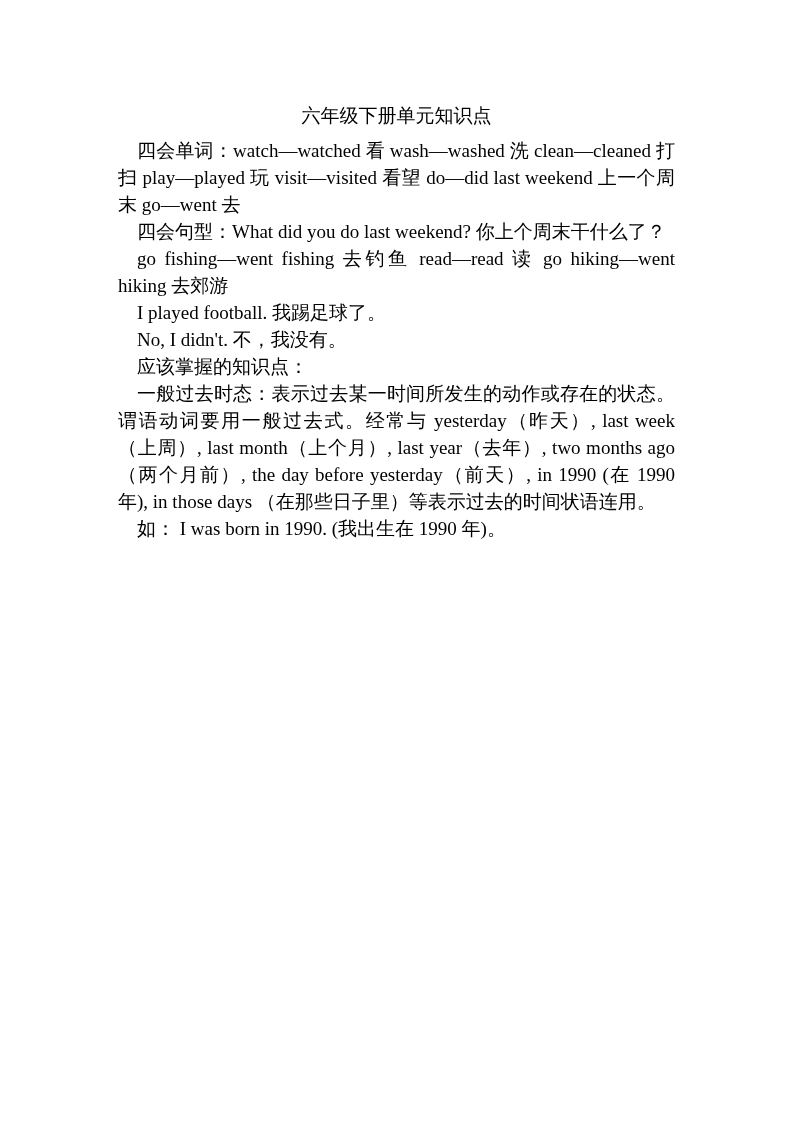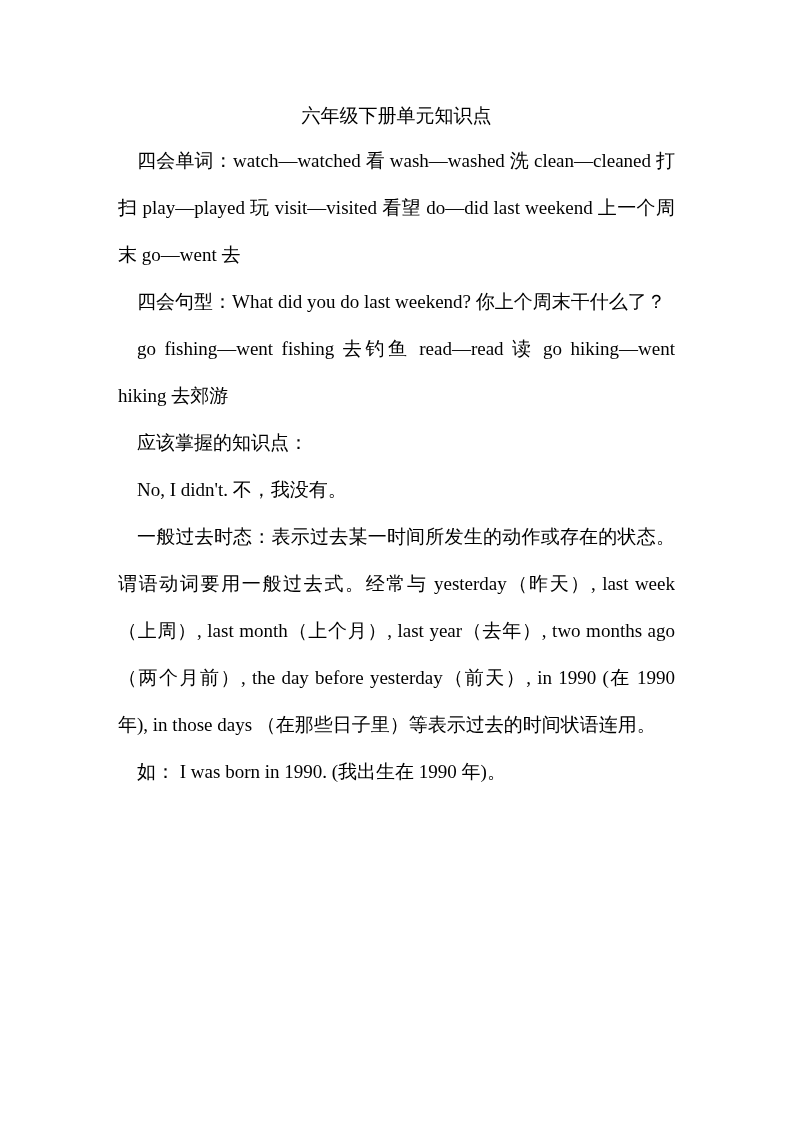--- a/index.html
+++ b/index.html
@@ -34,7 +34,7 @@
   p.para {
     margin: 0;
     font-size: 19px;
-    line-height: 47px;
+    line-height: 27px;
     text-align: justify;
     text-indent: 19px;
     word-break: break-word;

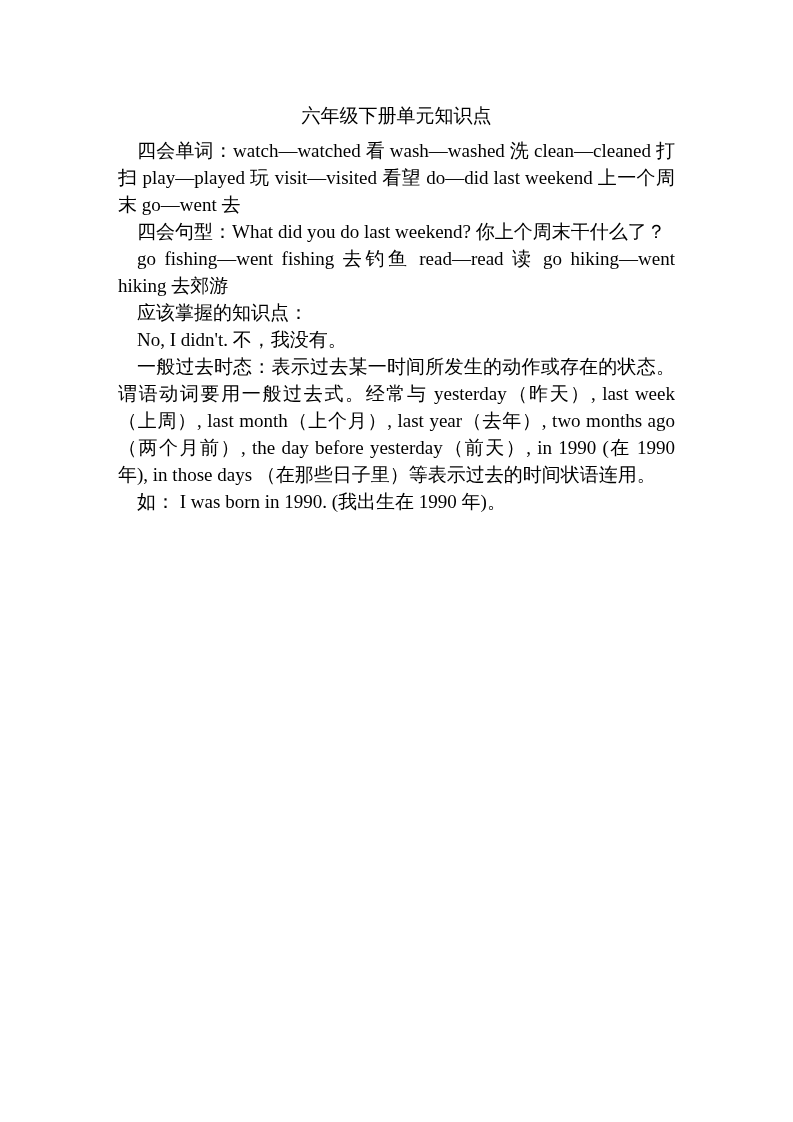--- a/index.html
+++ b/index.html
@@ -50,6 +50,7 @@
     <p class="para">四会单词：watch—watched 看  wash—washed 洗  clean—cleaned 打扫  play—played 玩  visit—visited 看望  do—did last weekend 上一个周末  go—went 去</p>
     <p class="para">四会句型：What did you do last weekend?  你上个周末干什么了？</p>
     <p class="para">go fishing—went fishing 去钓鱼  read—read 读  go hiking—went hiking 去郊游</p>
+    <p class="para">I played football.  我踢足球了。</p>
     <p class="para">应该掌握的知识点：</p>
     <p class="para">No, I didn't.  不，我没有。</p>
     <p class="para">一般过去时态：表示过去某一时间所发生的动作或存在的状态。谓语动词要用一般过去式。经常与 yesterday（昨天）, last week（上周）, last month（上个月）, last year（去年）, two months ago（两个月前）, the day before yesterday（前天）, in 1990 (在 1990 年), in those days （在那些日子里）等表示过去的时间状语连用。</p>

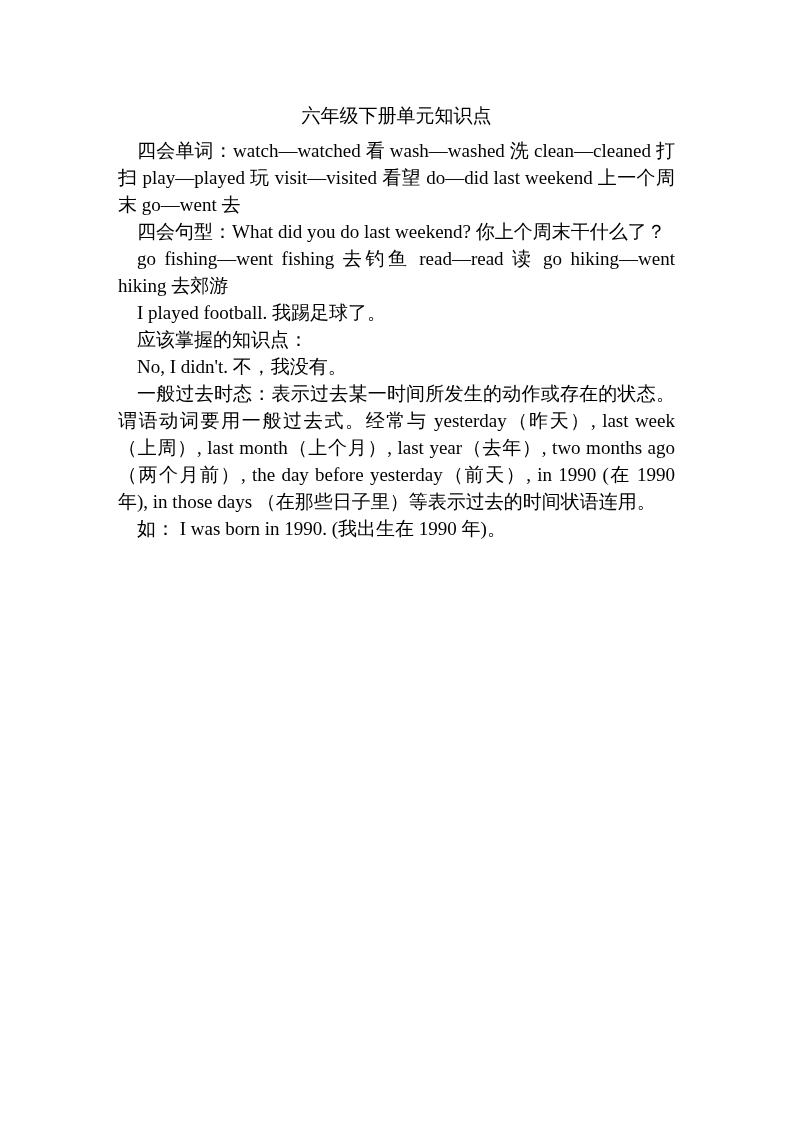--- a/index.html
+++ b/index.html
@@ -51,8 +51,8 @@
     <p class="para">四会句型：What did you do last weekend?  你上个周末干什么了？</p>
     <p class="para">go fishing—went fishing 去钓鱼  read—read 读  go hiking—went hiking 去郊游</p>
     <p class="para">I played football.  我踢足球了。</p>
+    <p class="para">No, I didn't.  不，我没有。</p>
     <p class="para">应该掌握的知识点：</p>
-    <p class="para">No, I didn't.  不，我没有。</p>
     <p class="para">一般过去时态：表示过去某一时间所发生的动作或存在的状态。谓语动词要用一般过去式。经常与 yesterday（昨天）, last week（上周）, last month（上个月）, last year（去年）, two months ago（两个月前）, the day before yesterday（前天）, in 1990 (在 1990 年), in those days （在那些日子里）等表示过去的时间状语连用。</p>
     <p class="para">如：  I was born in 1990. (我出生在 1990 年)。</p>
   </div>

